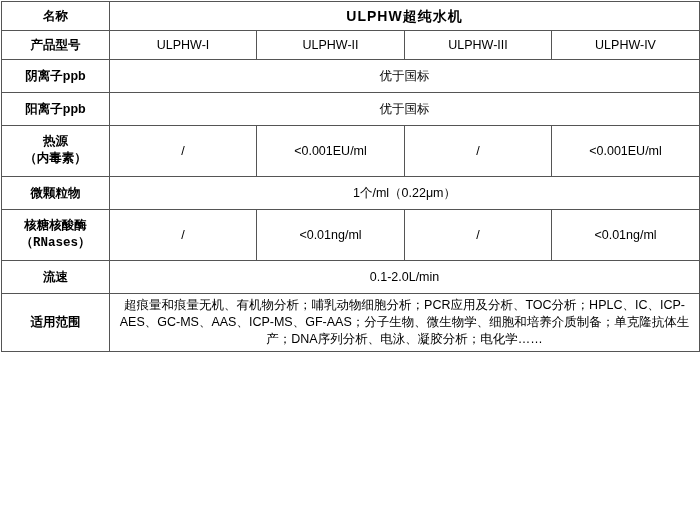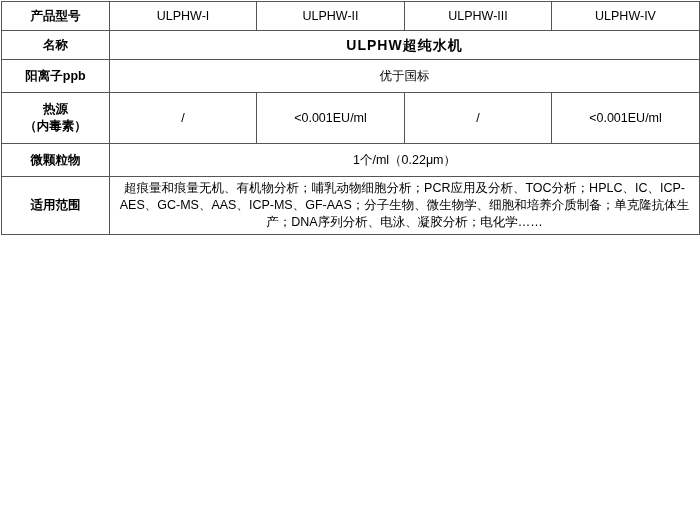--- a/index.html
+++ b/index.html
@@ -65,16 +65,16 @@
   </colgroup>
   <tbody>
     <tr class="row-h-sm">
+      <td class="label">名称</td>
+      <td colspan="4" class="title-cell">ULPHW超纯水机</td>
+    </tr>
+
+    <tr class="row-h-sm">
       <td class="label">产品型号</td>
       <td class="model">ULPHW-I</td>
       <td class="model">ULPHW-II</td>
       <td class="model">ULPHW-III</td>
       <td class="model">ULPHW-IV</td>
-    </tr>
-
-    <tr class="row-h-sm">
-      <td class="label">名称</td>
-      <td colspan="4" class="title-cell">ULPHW超纯水机</td>
     </tr>
 
 

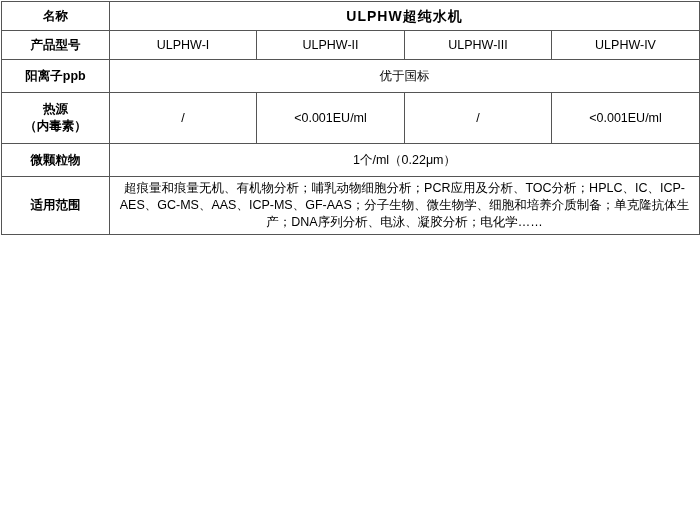--- a/index.html
+++ b/index.html
@@ -80,6 +80,10 @@
 
 
 
+    <tr class="row-h-md">
+      <td class="label">阴离子ppb</td>
+      <td colspan="4">优于国标</td>
+    </tr>
 
     <tr class="row-h-md">
       <td class="label">阳离子ppb</td>

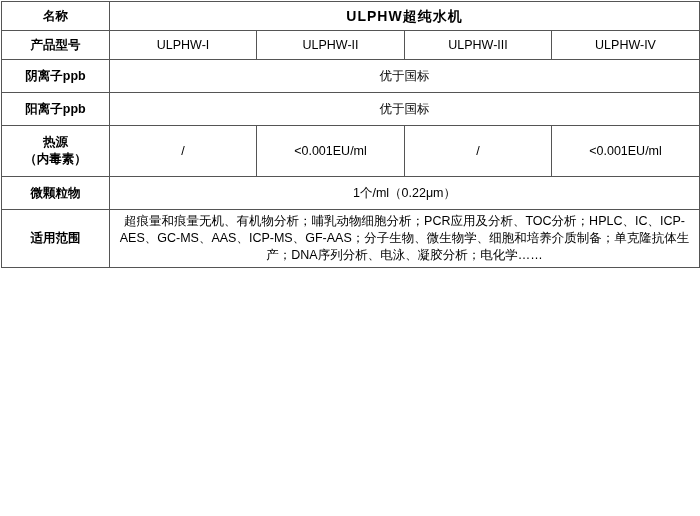--- a/index.html
+++ b/index.html
@@ -50,7 +50,7 @@
     line-height: 1.6;
   }
   .nowrap-label { white-space: nowrap; }
-  .two-line { line-height: 1.45; }
+  .two-line { line-height: 1.45; font-family: Liberation Mono, monospace; }
 </style>
 </head>
 <body>

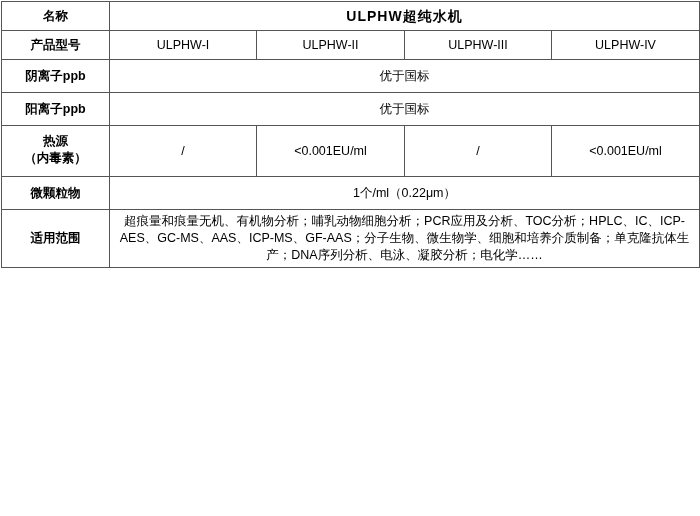--- a/index.html
+++ b/index.html
@@ -107,6 +107,16 @@
       <td colspan="4">1个/ml（0.22μm）</td>
     </tr>
 
+    <tr class="row-h-lg">
+      <td class="label two-line">
+        <div>核糖核酸酶</div>
+        <div>（RNases）</div>
+      </td>
+      <td>/</td>
+      <td>&lt;0.01ng/ml</td>
+      <td>/</td>
+      <td>&lt;0.01ng/ml</td>
+    </tr>
 
 
 

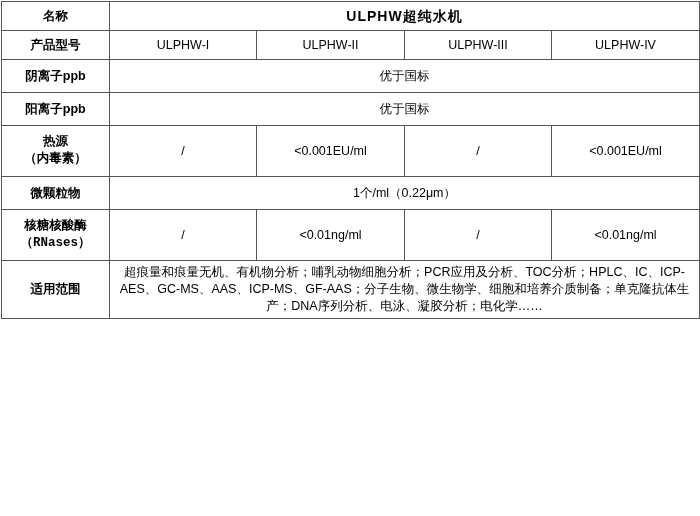--- a/index.html
+++ b/index.html
@@ -118,6 +118,10 @@
       <td>&lt;0.01ng/ml</td>
     </tr>
 
+    <tr class="row-h-md">
+      <td class="label">流速</td>
+      <td colspan="4">0.1-2.0L/min</td>
+    </tr>
 
 
 

